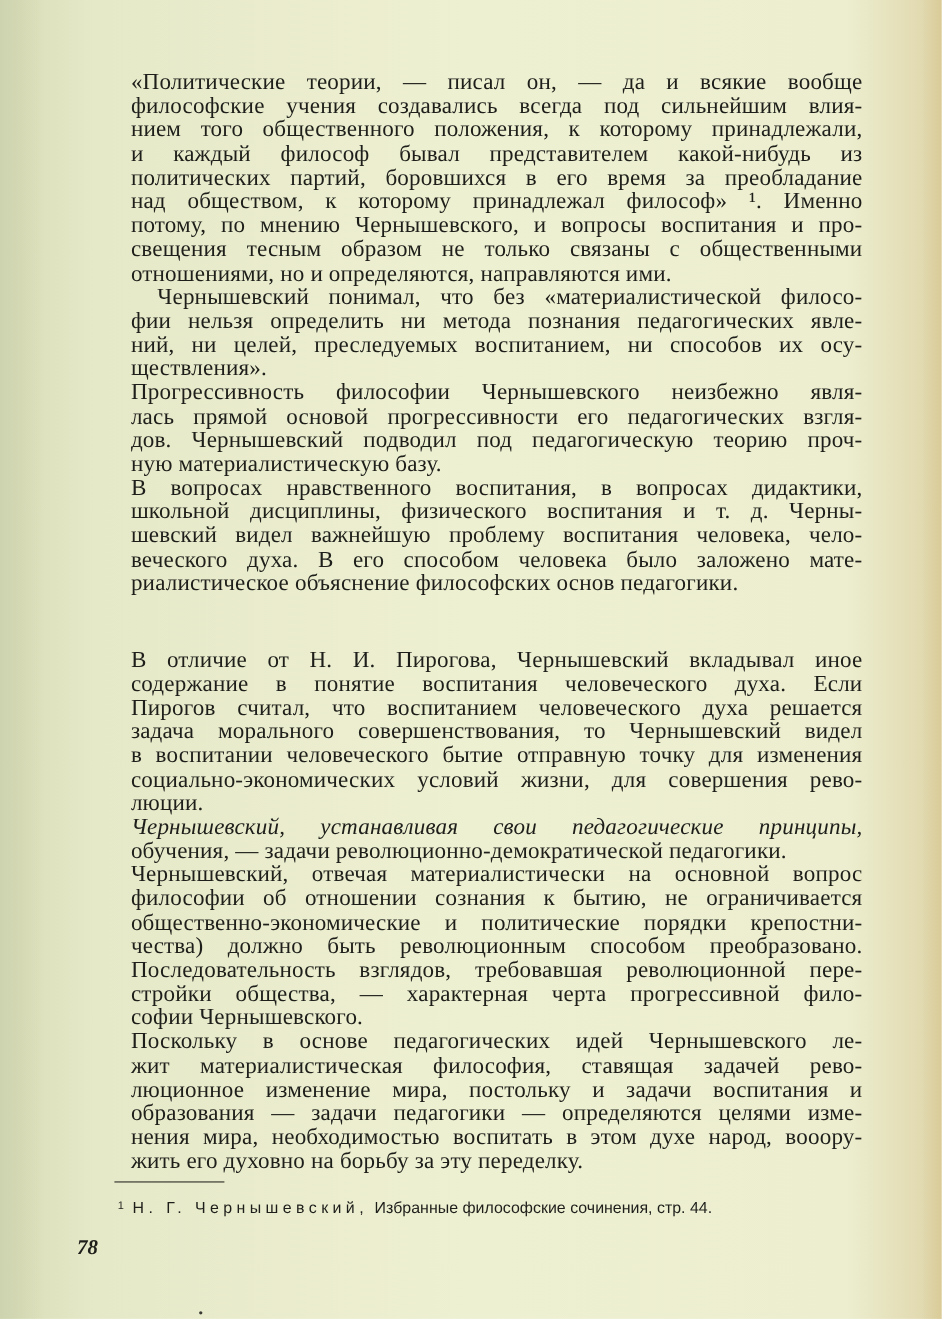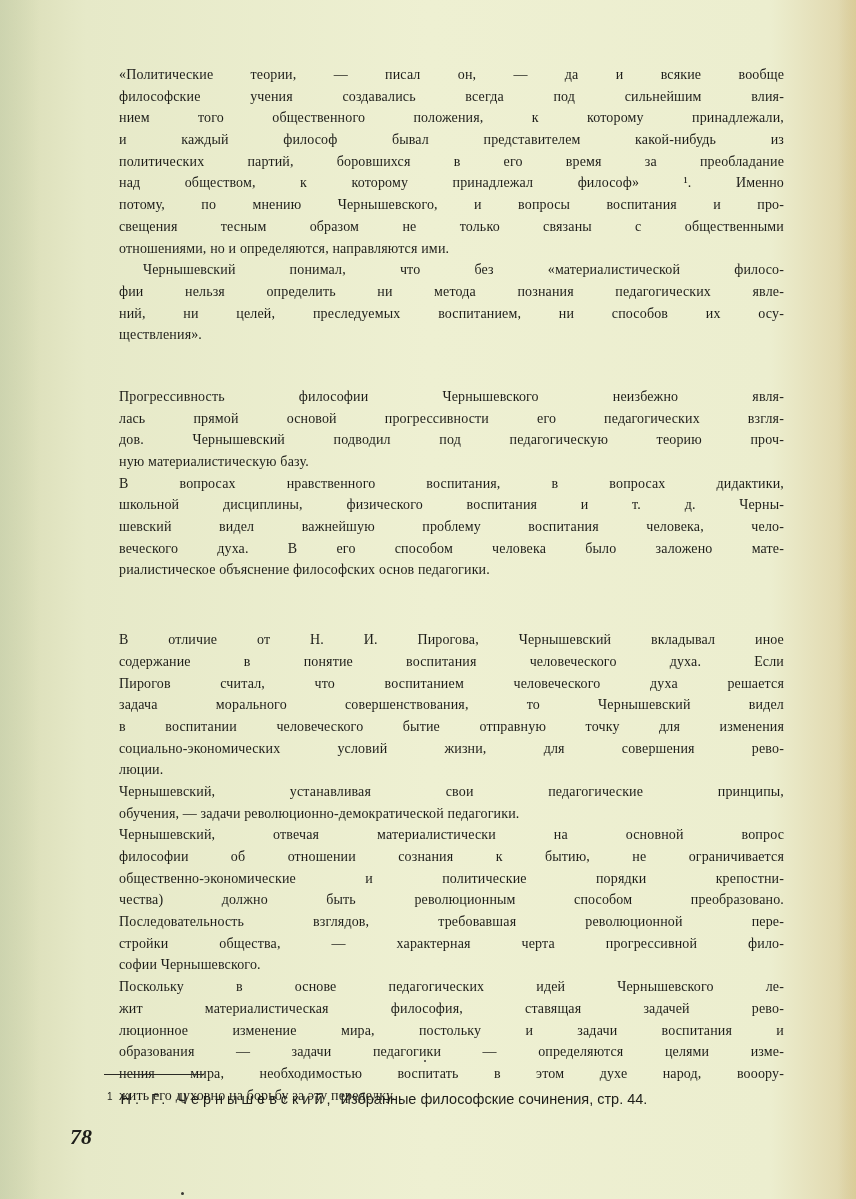--- a/index.html
+++ b/index.html
@@ -28,7 +28,7 @@
   }
   .para {
     margin: 0;
-    font-size: 14px;
+    font-size: 21px;
     line-height: 21.7px;
     text-align: justify;
     text-indent: 0;

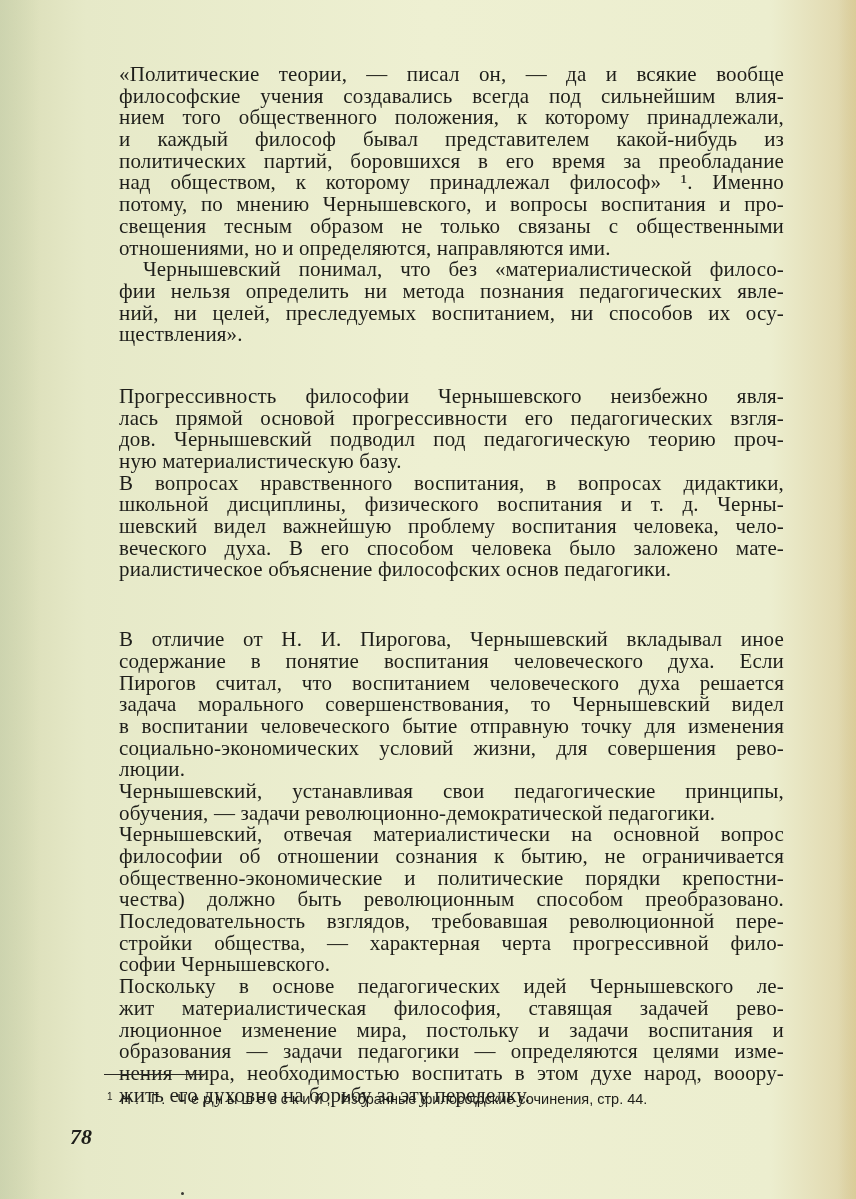--- a/index.html
+++ b/index.html
@@ -125,7 +125,7 @@
         <span class="line last">ществления».</span>
       </div>
       <div class="para">
-        <span class="line" style="padding-left: 0px; margin-top: 40px;">Прогрессивность философии Чернышевского неизбежно явля-</span>
+        <span class="line" style="padding-left: 0px;">Прогрессивность философии Чернышевского неизбежно явля-</span>
         <span class="line">лась прямой основой прогрессивности его педагогических взгля-</span>
         <span class="line">дов. Чернышевский подводил под педагогическую теорию проч-</span>
         <span class="line last">ную материалистическую базу.</span>

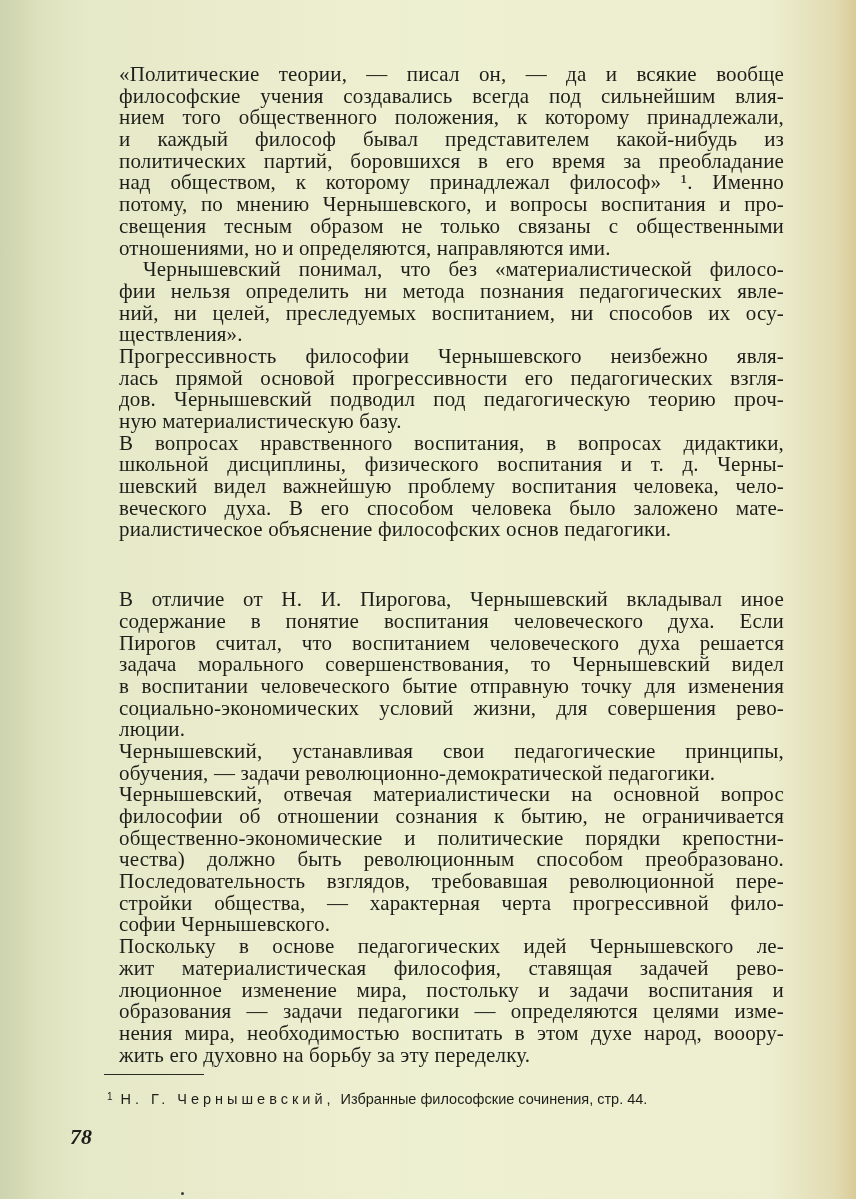--- a/index.html
+++ b/index.html
@@ -147,7 +147,7 @@
         <span class="line last">люции.</span>
       </div>
       <div class="para">
-        <span class="line" style="padding-left: 0px;">Чернышевский, устанавливая свои педагогические принципы,</span>
+        <span class="line" style="padding-left: 0px; font-style: italic;">Чернышевский, устанавливая свои педагогические принципы,</span>
         <span class="line last">обучения, — задачи революционно-демократической педагогики.</span>
       </div>
       <div class="para">

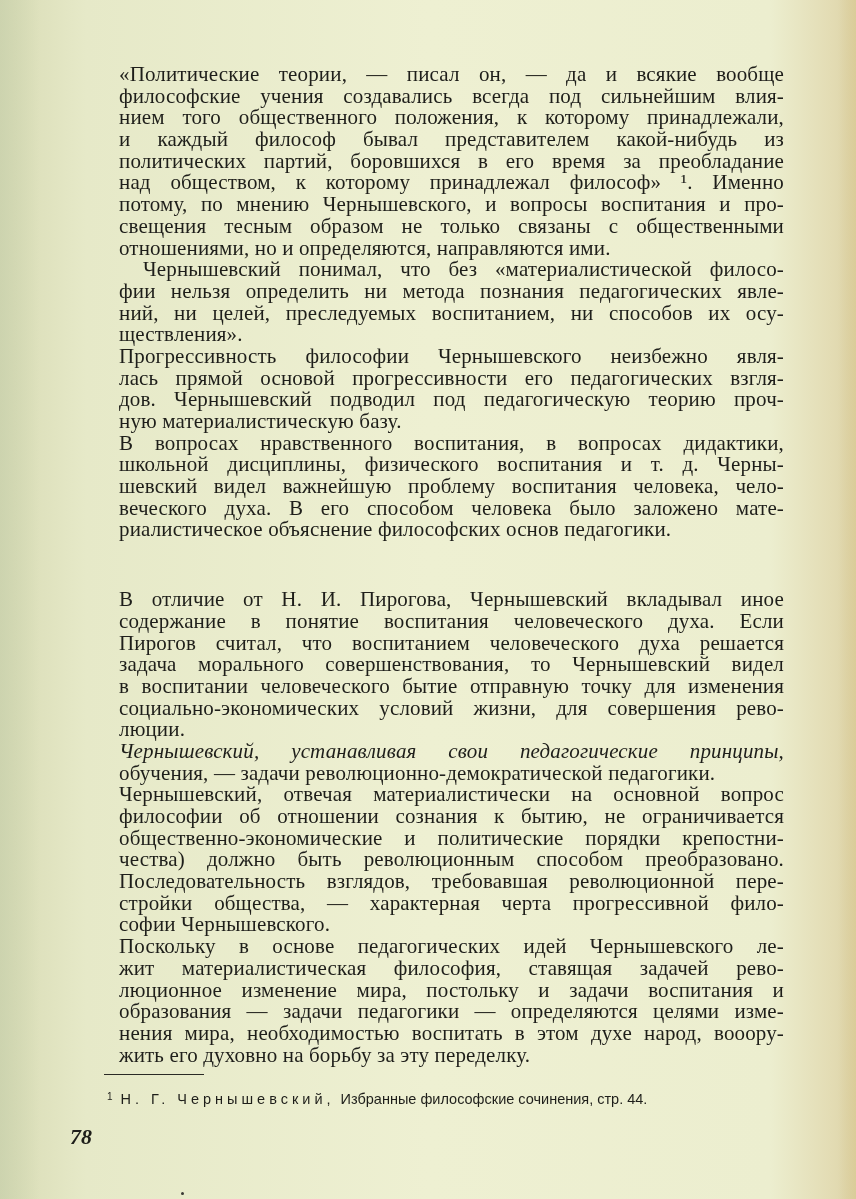--- a/index.html
+++ b/index.html
@@ -75,7 +75,7 @@
     position: absolute;
     left: 70px;
     top: 1124px;
-    font-size: 22px;
+    font-size: 19px;
     font-weight: bold;
     font-style: italic;
     font-family: "Liberation Serif", serif;

